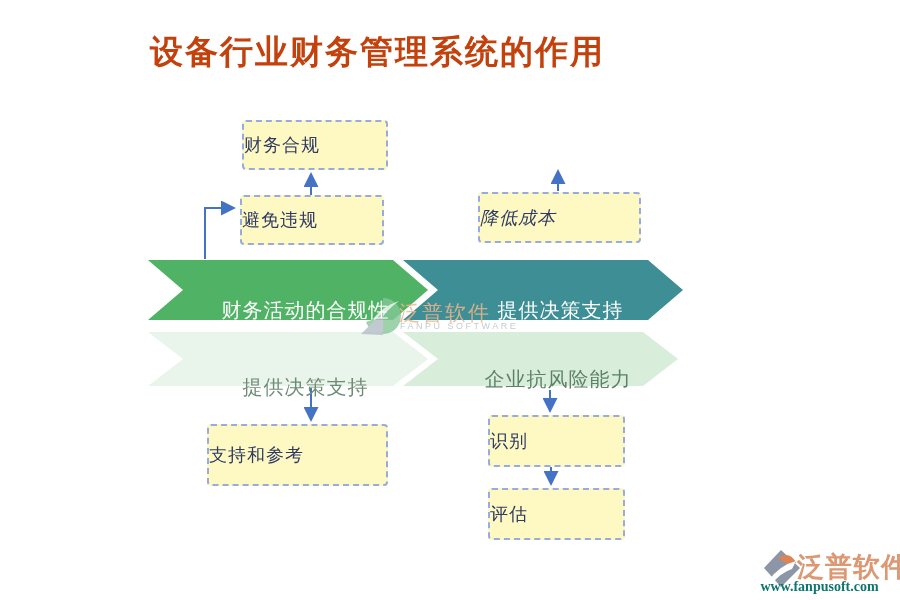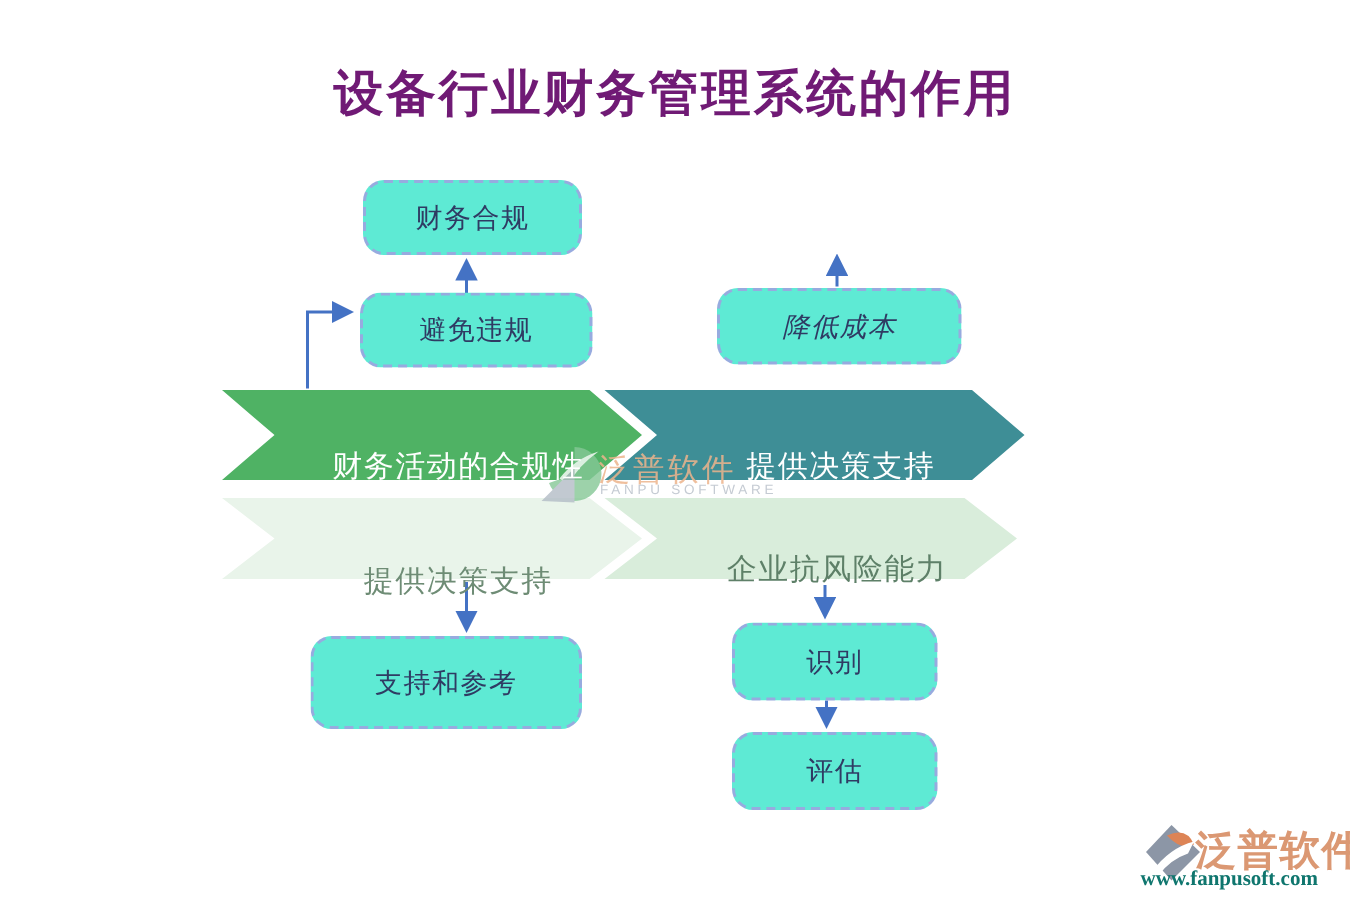--- a/index.html
+++ b/index.html
@@ -9,8 +9,8 @@
   }
   .layer{position:absolute;left:0;top:0;width:900px;height:600px;}
   .title{
-    position:absolute;left:150px;top:40px;width:600px;text-align:center;
-    font-size:33px;letter-spacing:2px;color:#701a75;font-weight:600;white-space:nowrap;
+    position:absolute;left:150px;top:30px;width:600px;
+    font-size:33px;letter-spacing:2px;color:#c2410c;font-weight:600;white-space:nowrap;
   }
   .dbox{
     position:absolute;display:flex;align-items:center;justify-content:center;

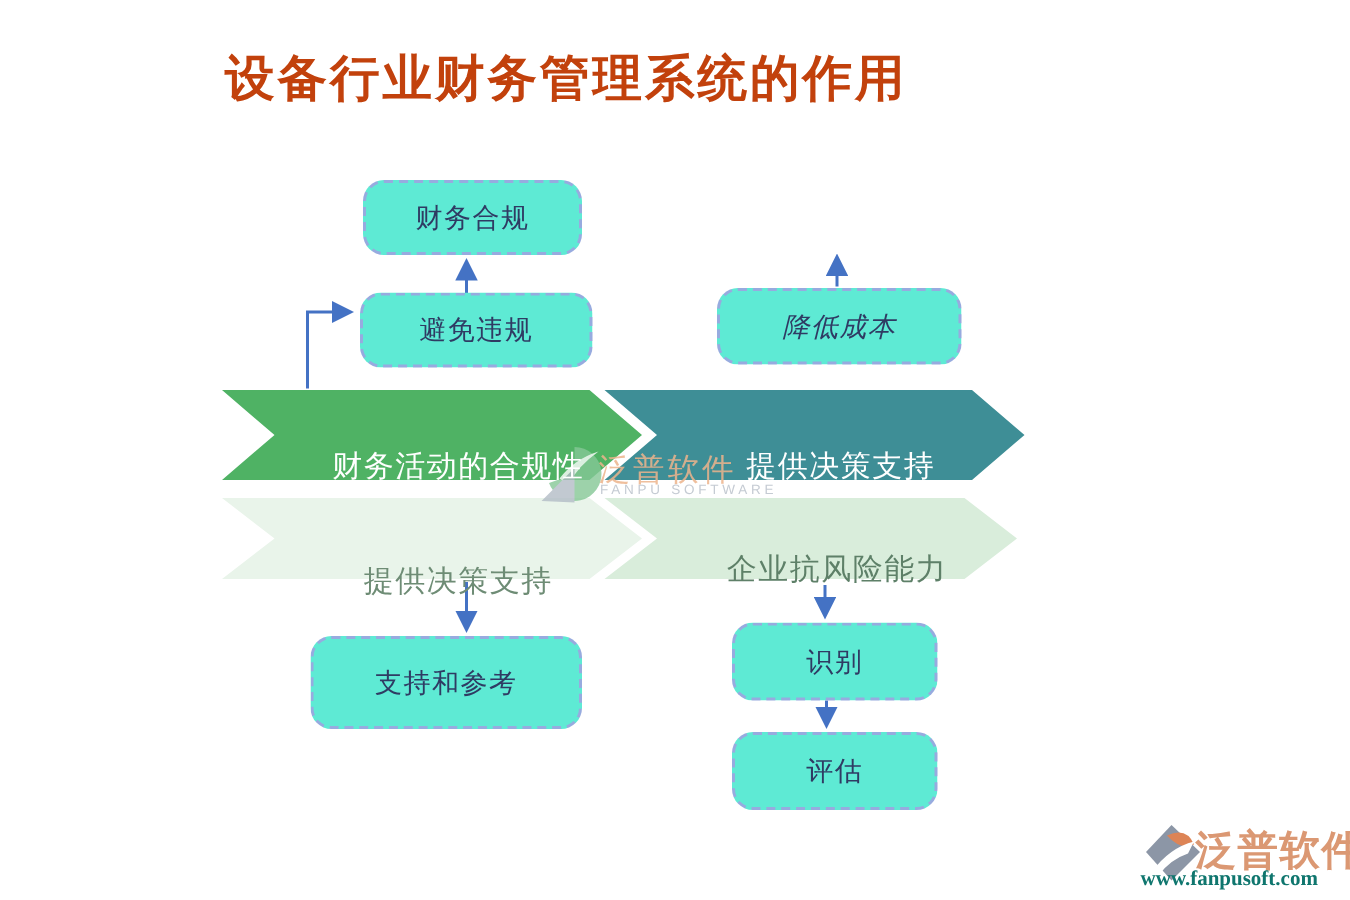--- a/index.html
+++ b/index.html
@@ -13,8 +13,8 @@
     font-size:33px;letter-spacing:2px;color:#c2410c;font-weight:600;white-space:nowrap;
   }
   .dbox{
-    position:absolute;display:flex;align-items:center;justify-content:center;
-    background:#5eead4;border:2px dashed #97ABDF;border-radius:14px;
+    position:absolute;display:flex;align-items:center;
+    background:#fef9c3;border:2px dashed #97ABDF;border-radius:4px;
     color:#2F3B63;font-size:18px;letter-spacing:1px;box-sizing:border-box;white-space:nowrap;
   }
   .box-fin-comp   {left:242px;top:120px;width:146px;height:50px;}

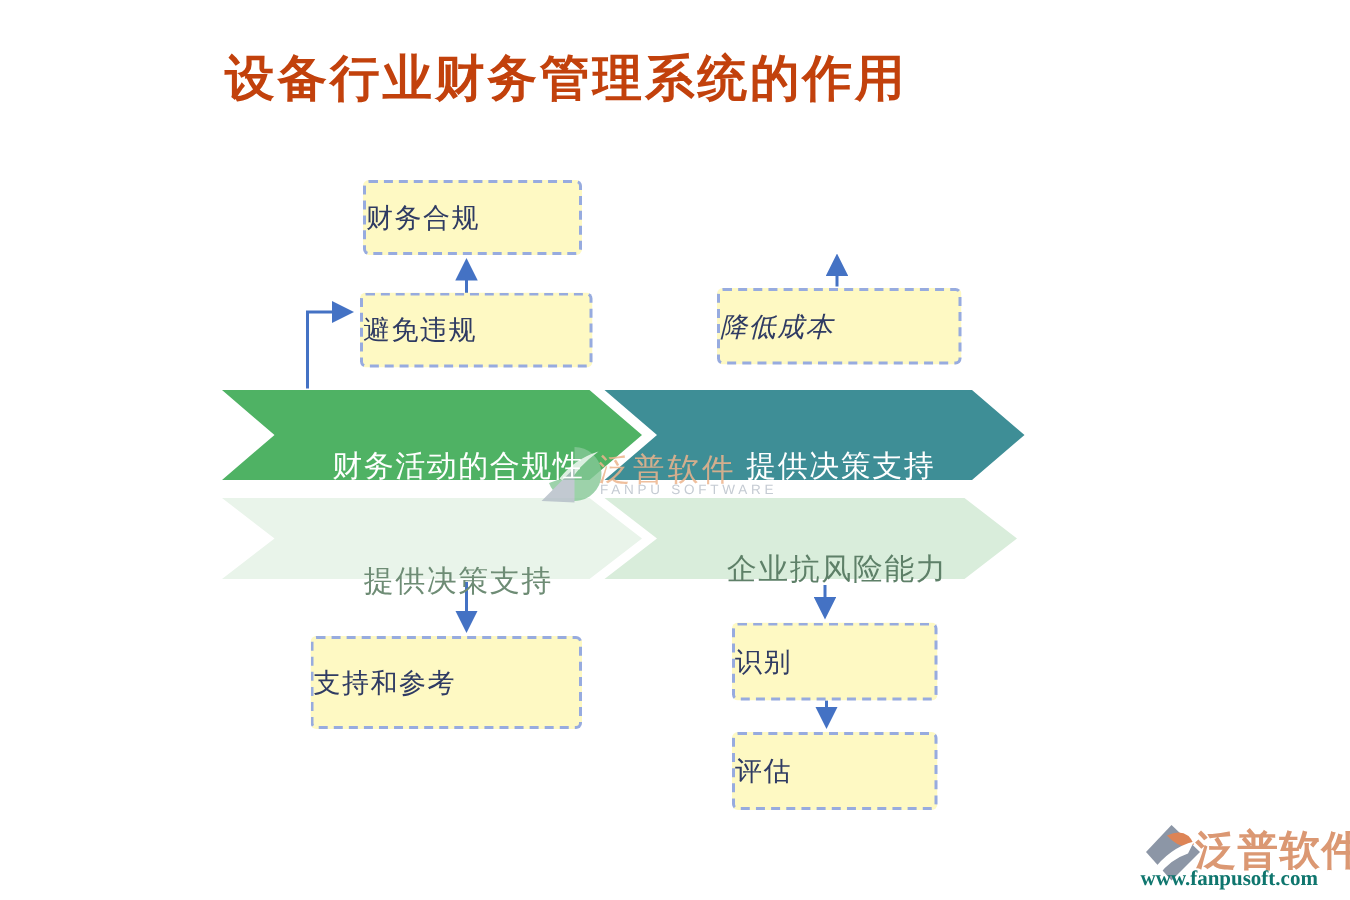--- a/index.html
+++ b/index.html
@@ -18,7 +18,7 @@
     color:#2F3B63;font-size:18px;letter-spacing:1px;box-sizing:border-box;white-space:nowrap;
   }
   .box-fin-comp   {left:242px;top:120px;width:146px;height:50px;}
-  .box-avoid      {left:240px;top:195px;width:155px;height:50px;font-family:Liberation Serif, serif;}
+  .box-avoid      {left:240px;top:195px;width:144px;height:50px;font-family:Liberation Serif, serif;}
   .box-res-eff    {left:478px;top:118px;width:163px;height:50px;}
   .box-cost       {left:478px;top:192px;width:163px;height:51px;font-style:italic;}
   .box-support    {left:207px;top:424px;width:181px;height:62px;}

